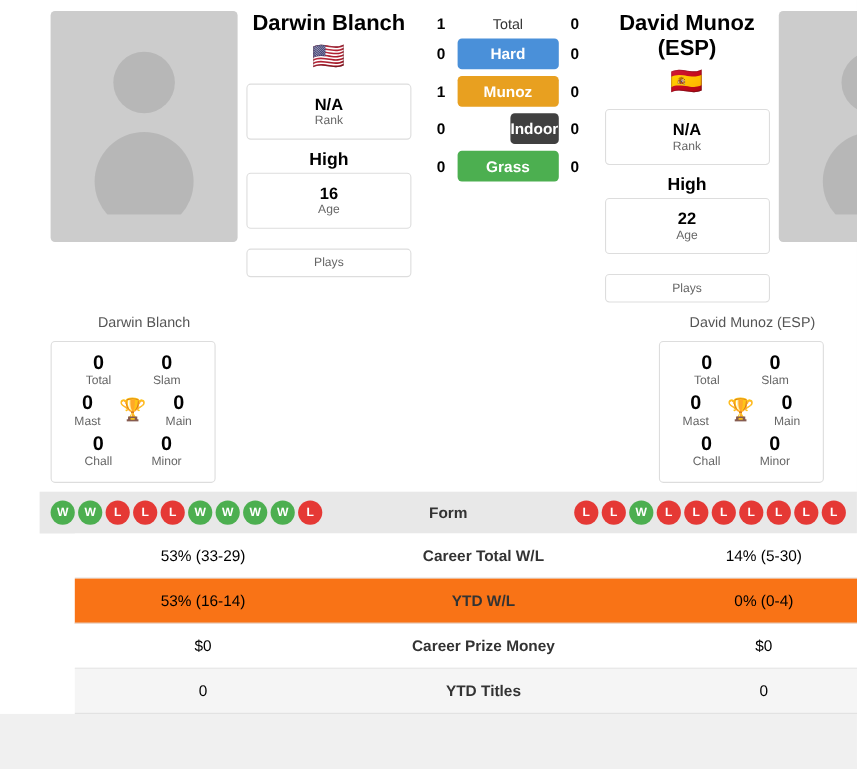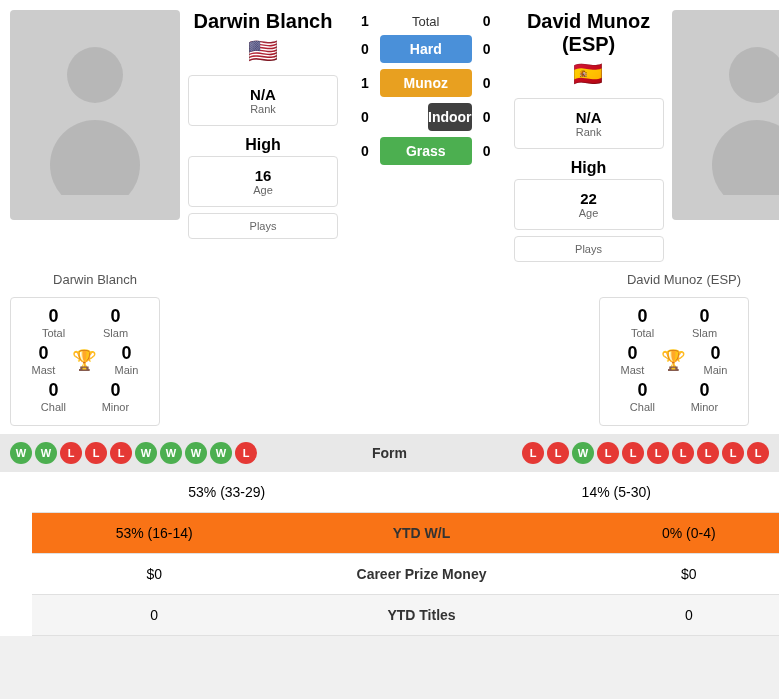--- a/index.html
+++ b/index.html
@@ -13,6 +13,7 @@
     .container {
       width: 779px;
       background: #fff;
+      padding-left: 36px;
     }
 
     

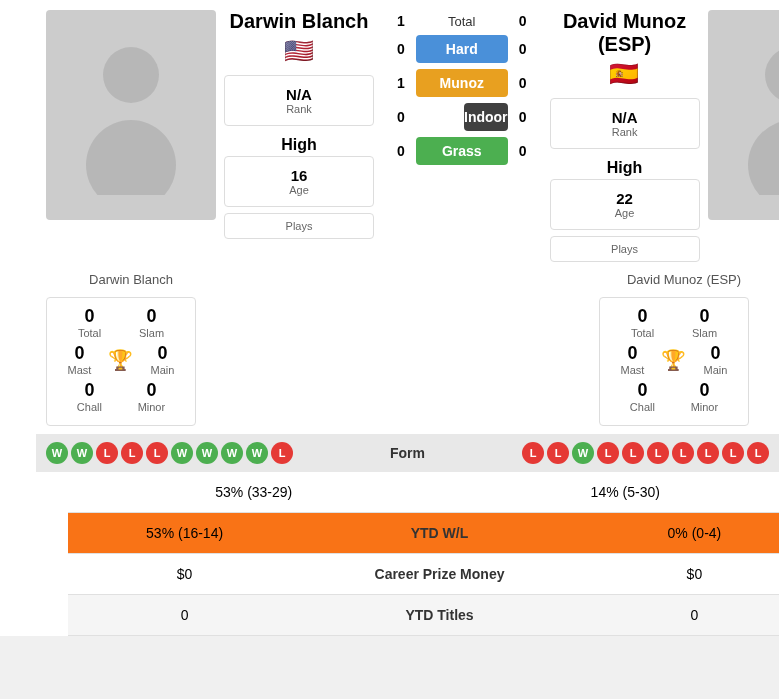--- a/index.html
+++ b/index.html
@@ -231,7 +231,7 @@
       border: 1px solid #ddd;
       border-radius: 4px;
       padding: 6px 12px;
-      margin-top: 6px;
+      margin-top: 18px;
       width: 150px;
       text-align: center;
     }

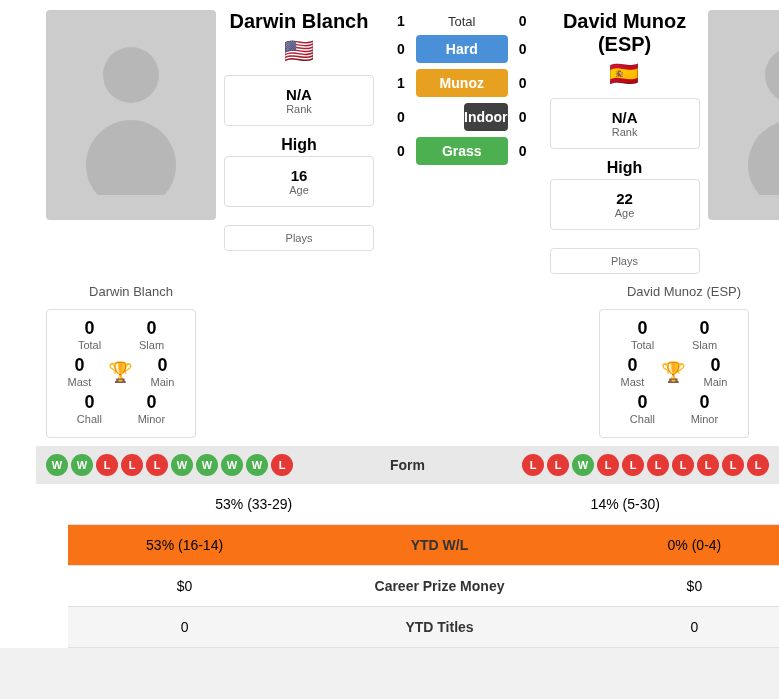--- a/index.html
+++ b/index.html
@@ -478,6 +478,7 @@
   <div class="stats-table" id="bottom-stats-table">
       <div class="stats-table-row" style="background: rgb(255, 255, 255);">
         <div class="stats-table-cell">53% (33-29)</div>
+        <div class="stats-table-center">Career Total W/L</div>
         <div class="stats-table-cell">14% (5-30)</div>
       </div>
       <div class="stats-table-row" style="background: #f97316;">

